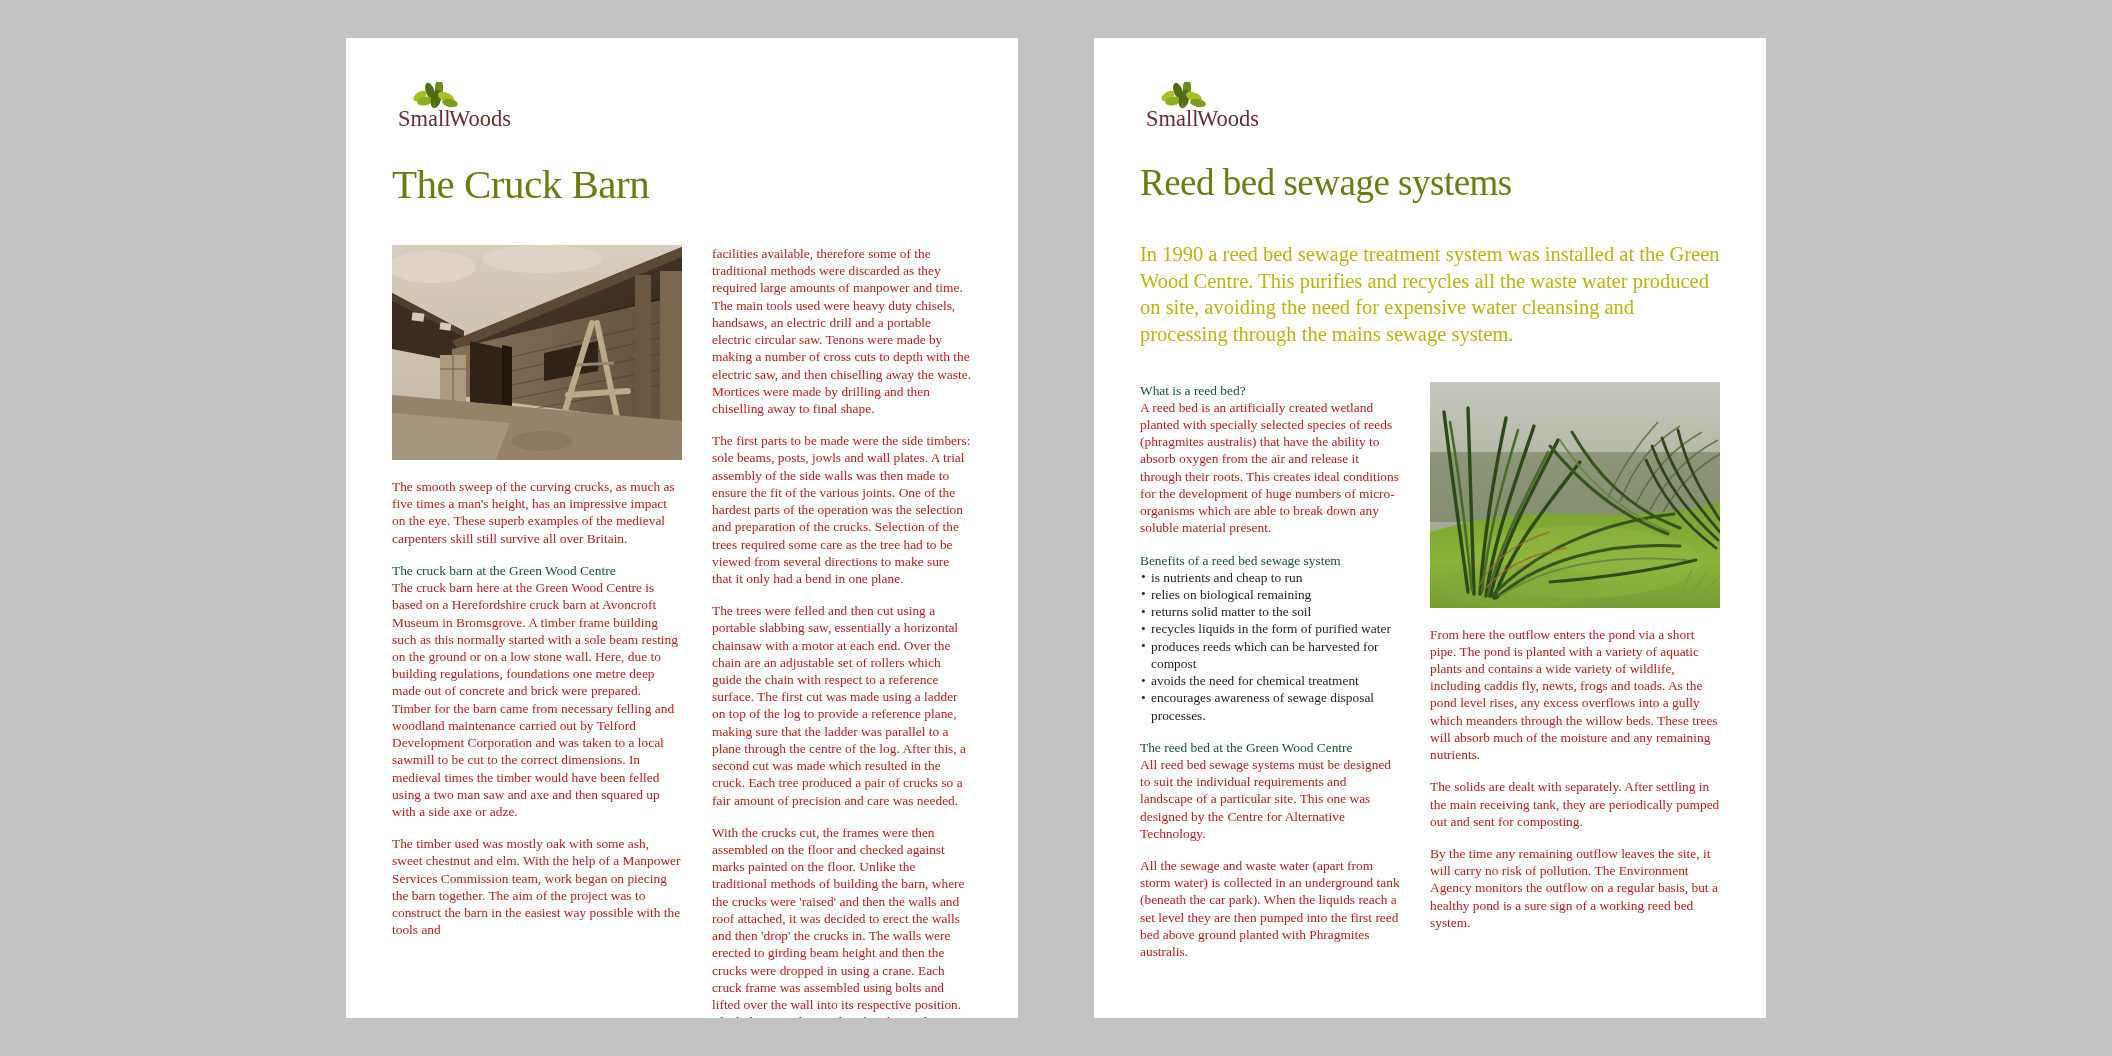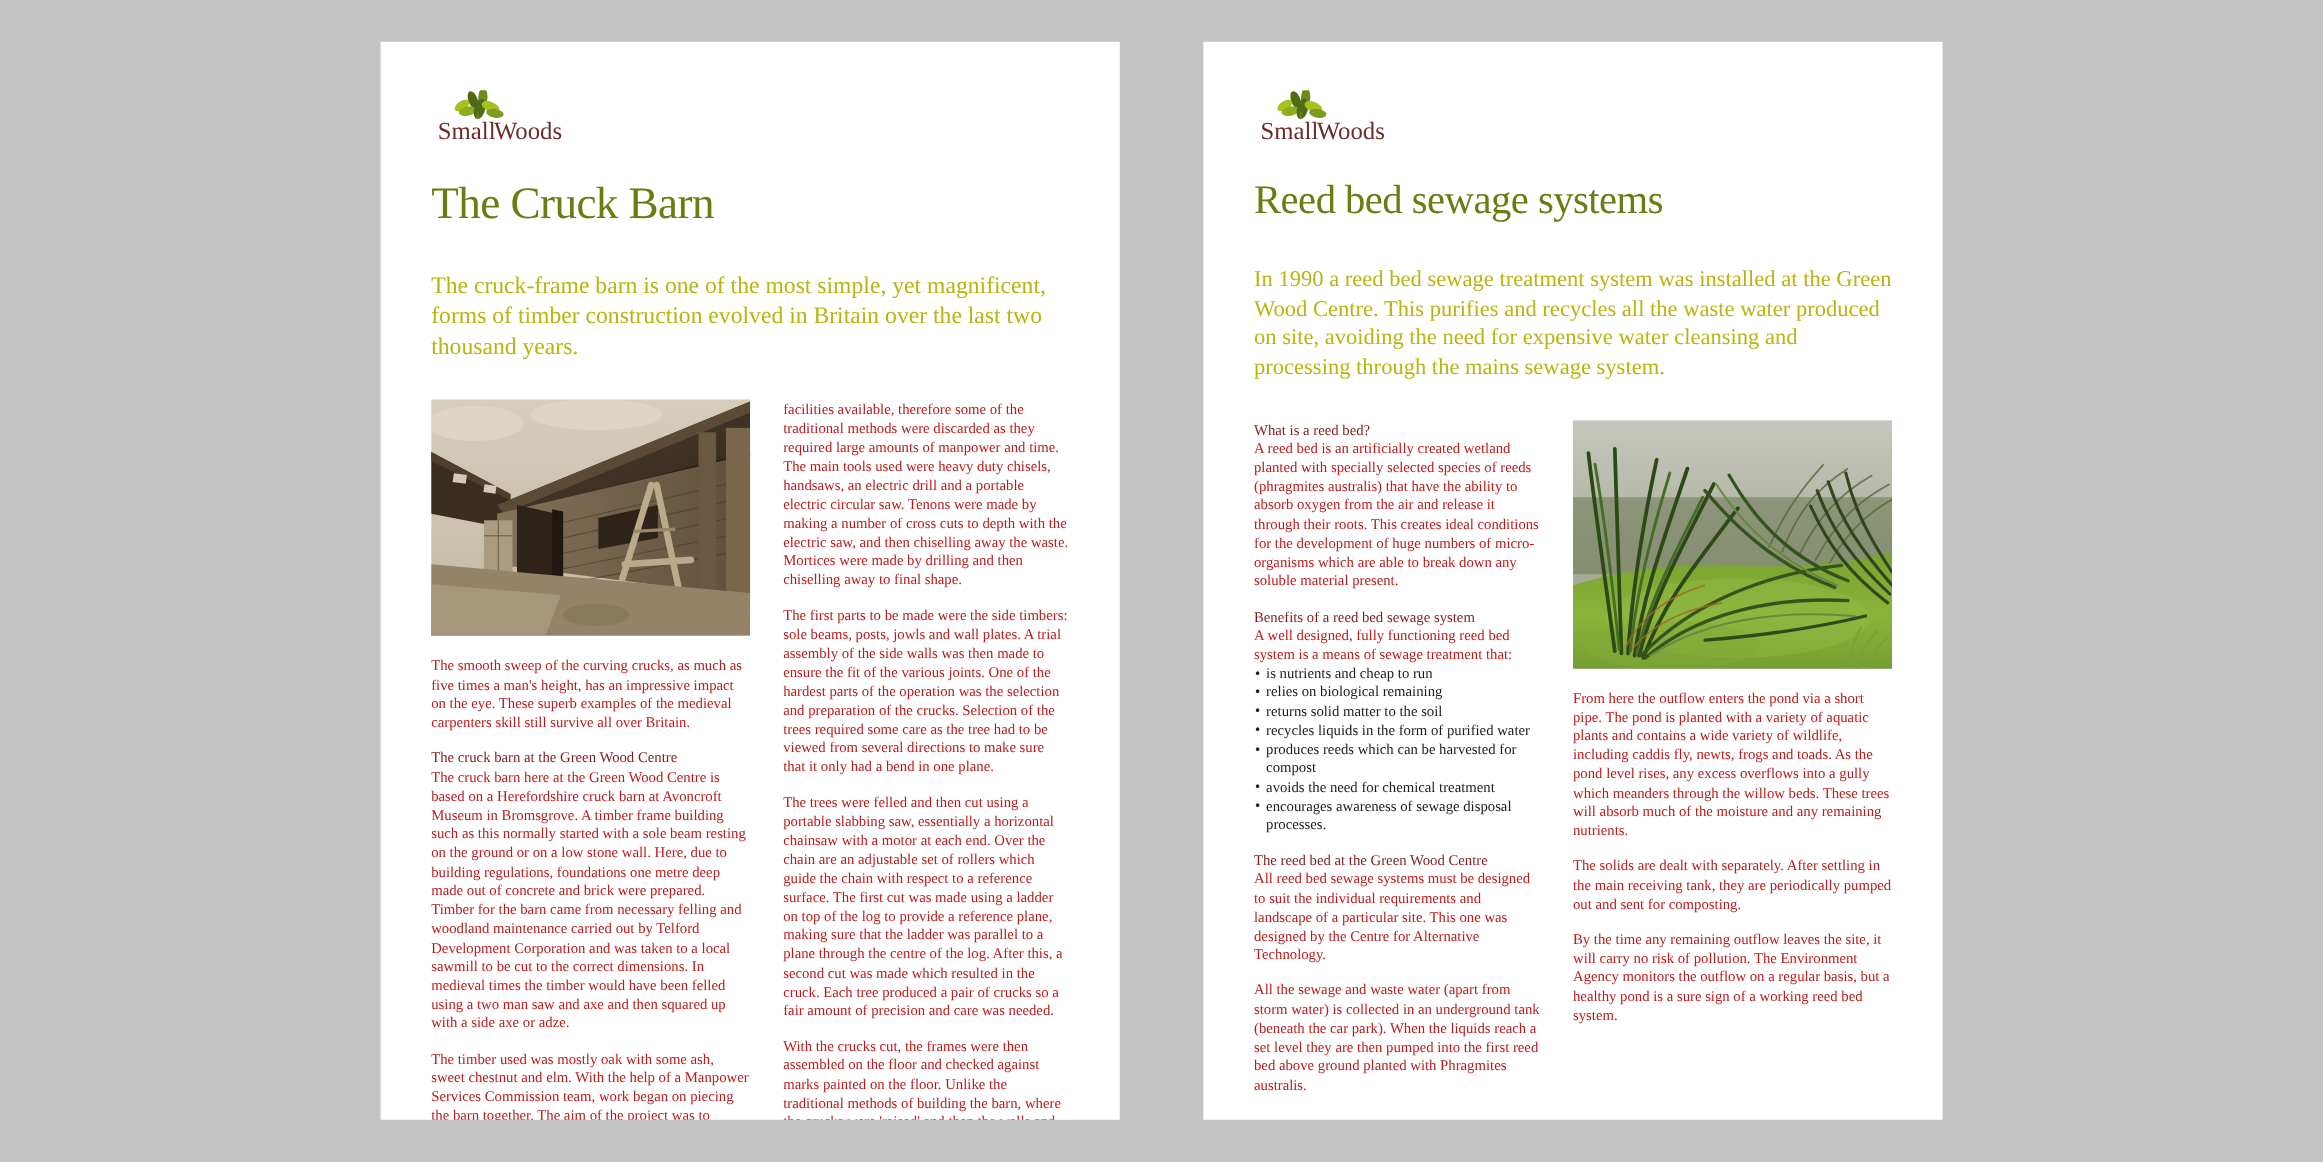--- a/index.html
+++ b/index.html
@@ -132,7 +132,6 @@
 
     <h1 class="page-title">The Cruck Barn</h1>
 
-    <p class="standfirst">The cruck-frame barn is one of the most simple, yet magnificent, forms of timber construction evolved in Britain over the last two thousand years.</p>
 
     <div class="cols">
 

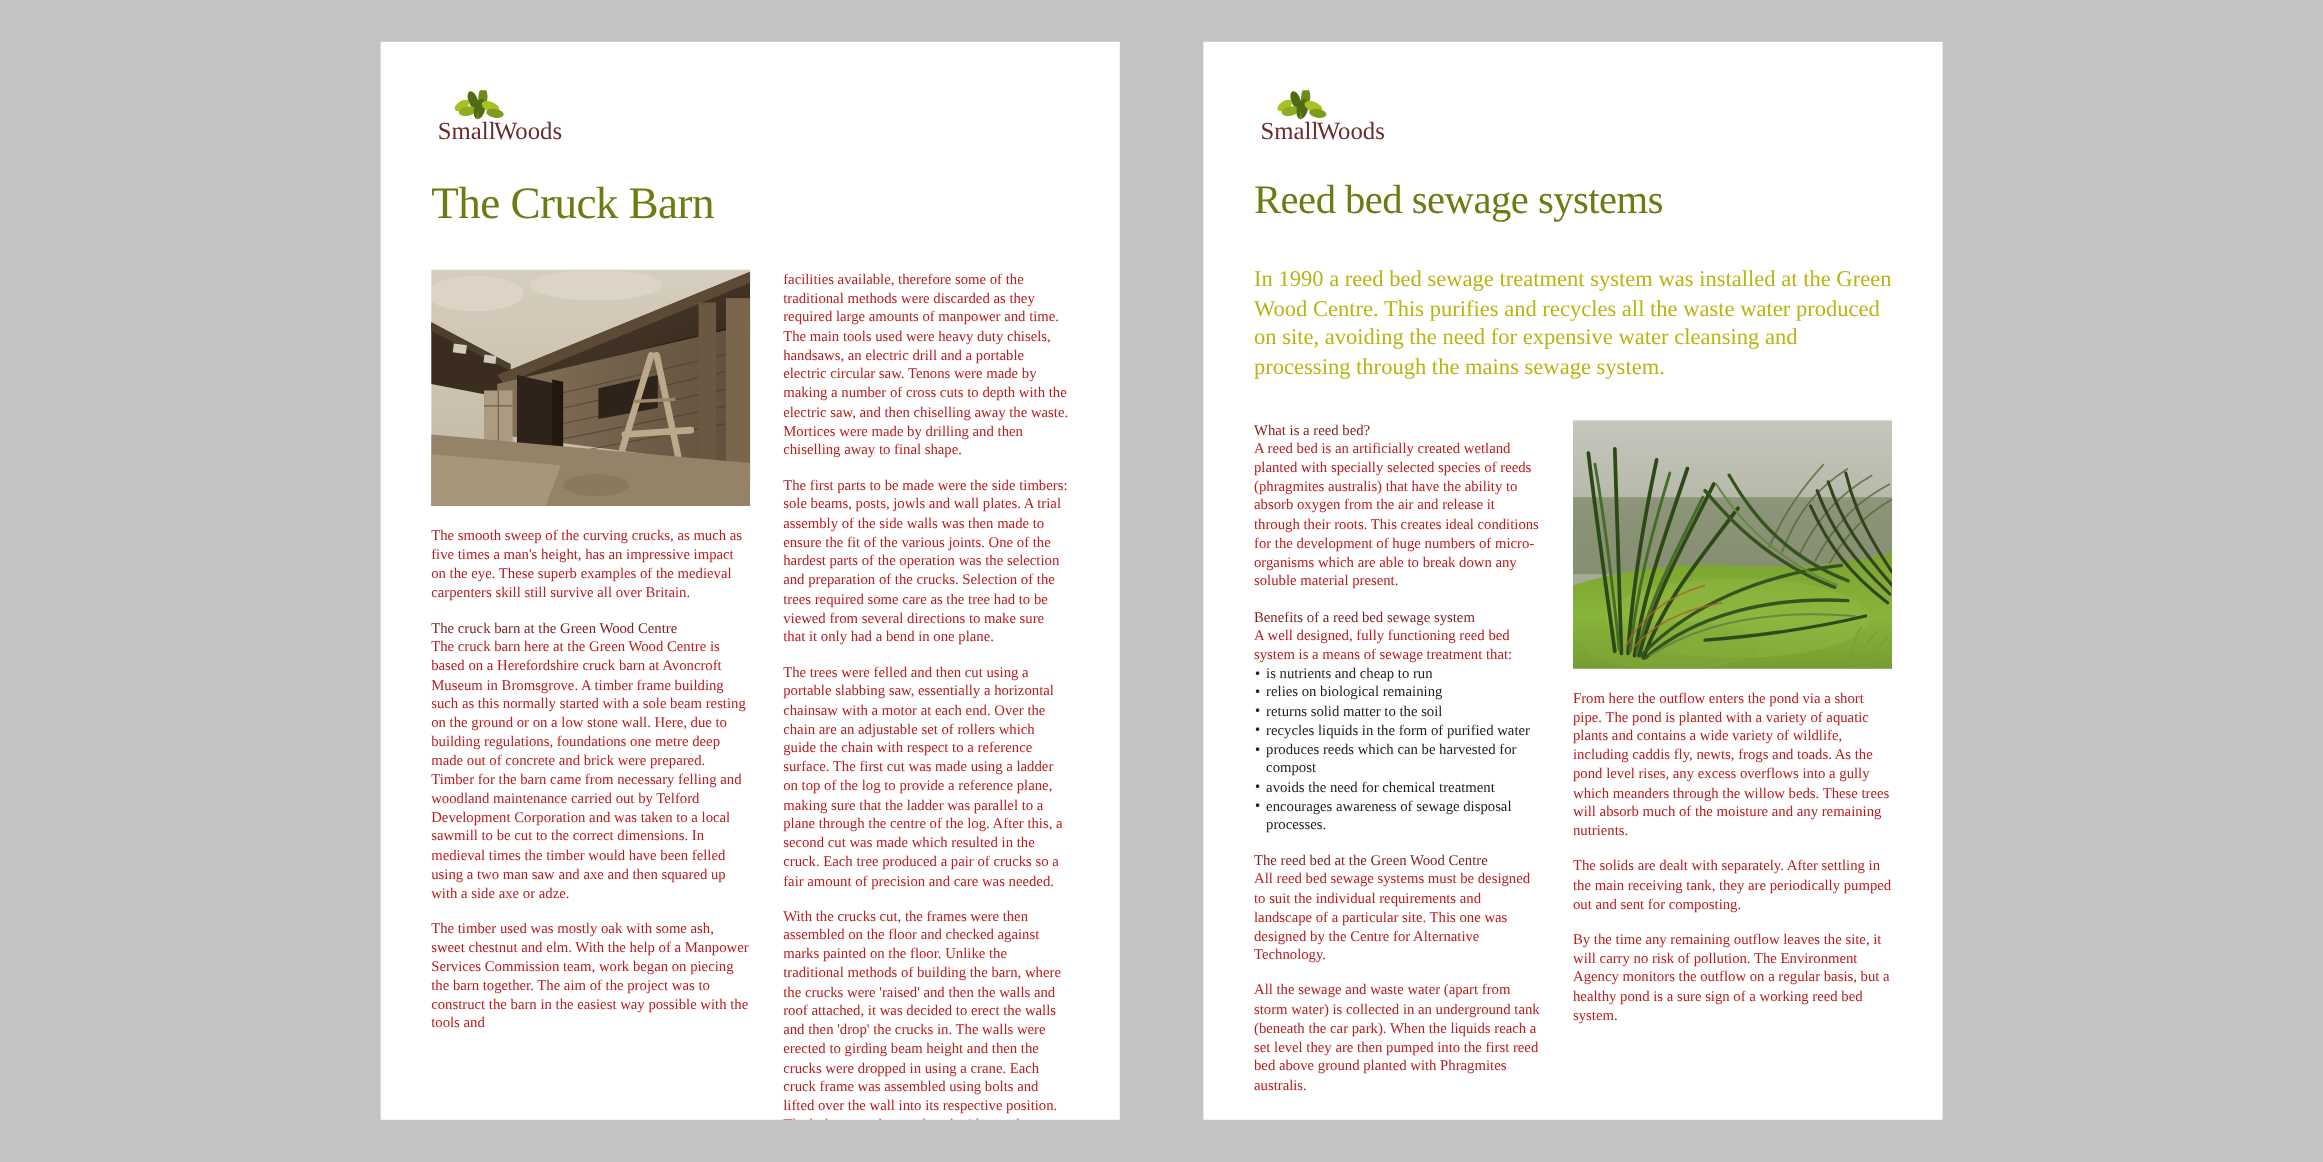--- a/index.html
+++ b/index.html
@@ -80,7 +80,7 @@
   p.body:last-child { margin-bottom: 0; }
 
   h3.sub {
-    color: #7f1d1d;
+    color: #14532d;
     font-size: 13.4px;
     font-weight: normal;
     line-height: 1.285;

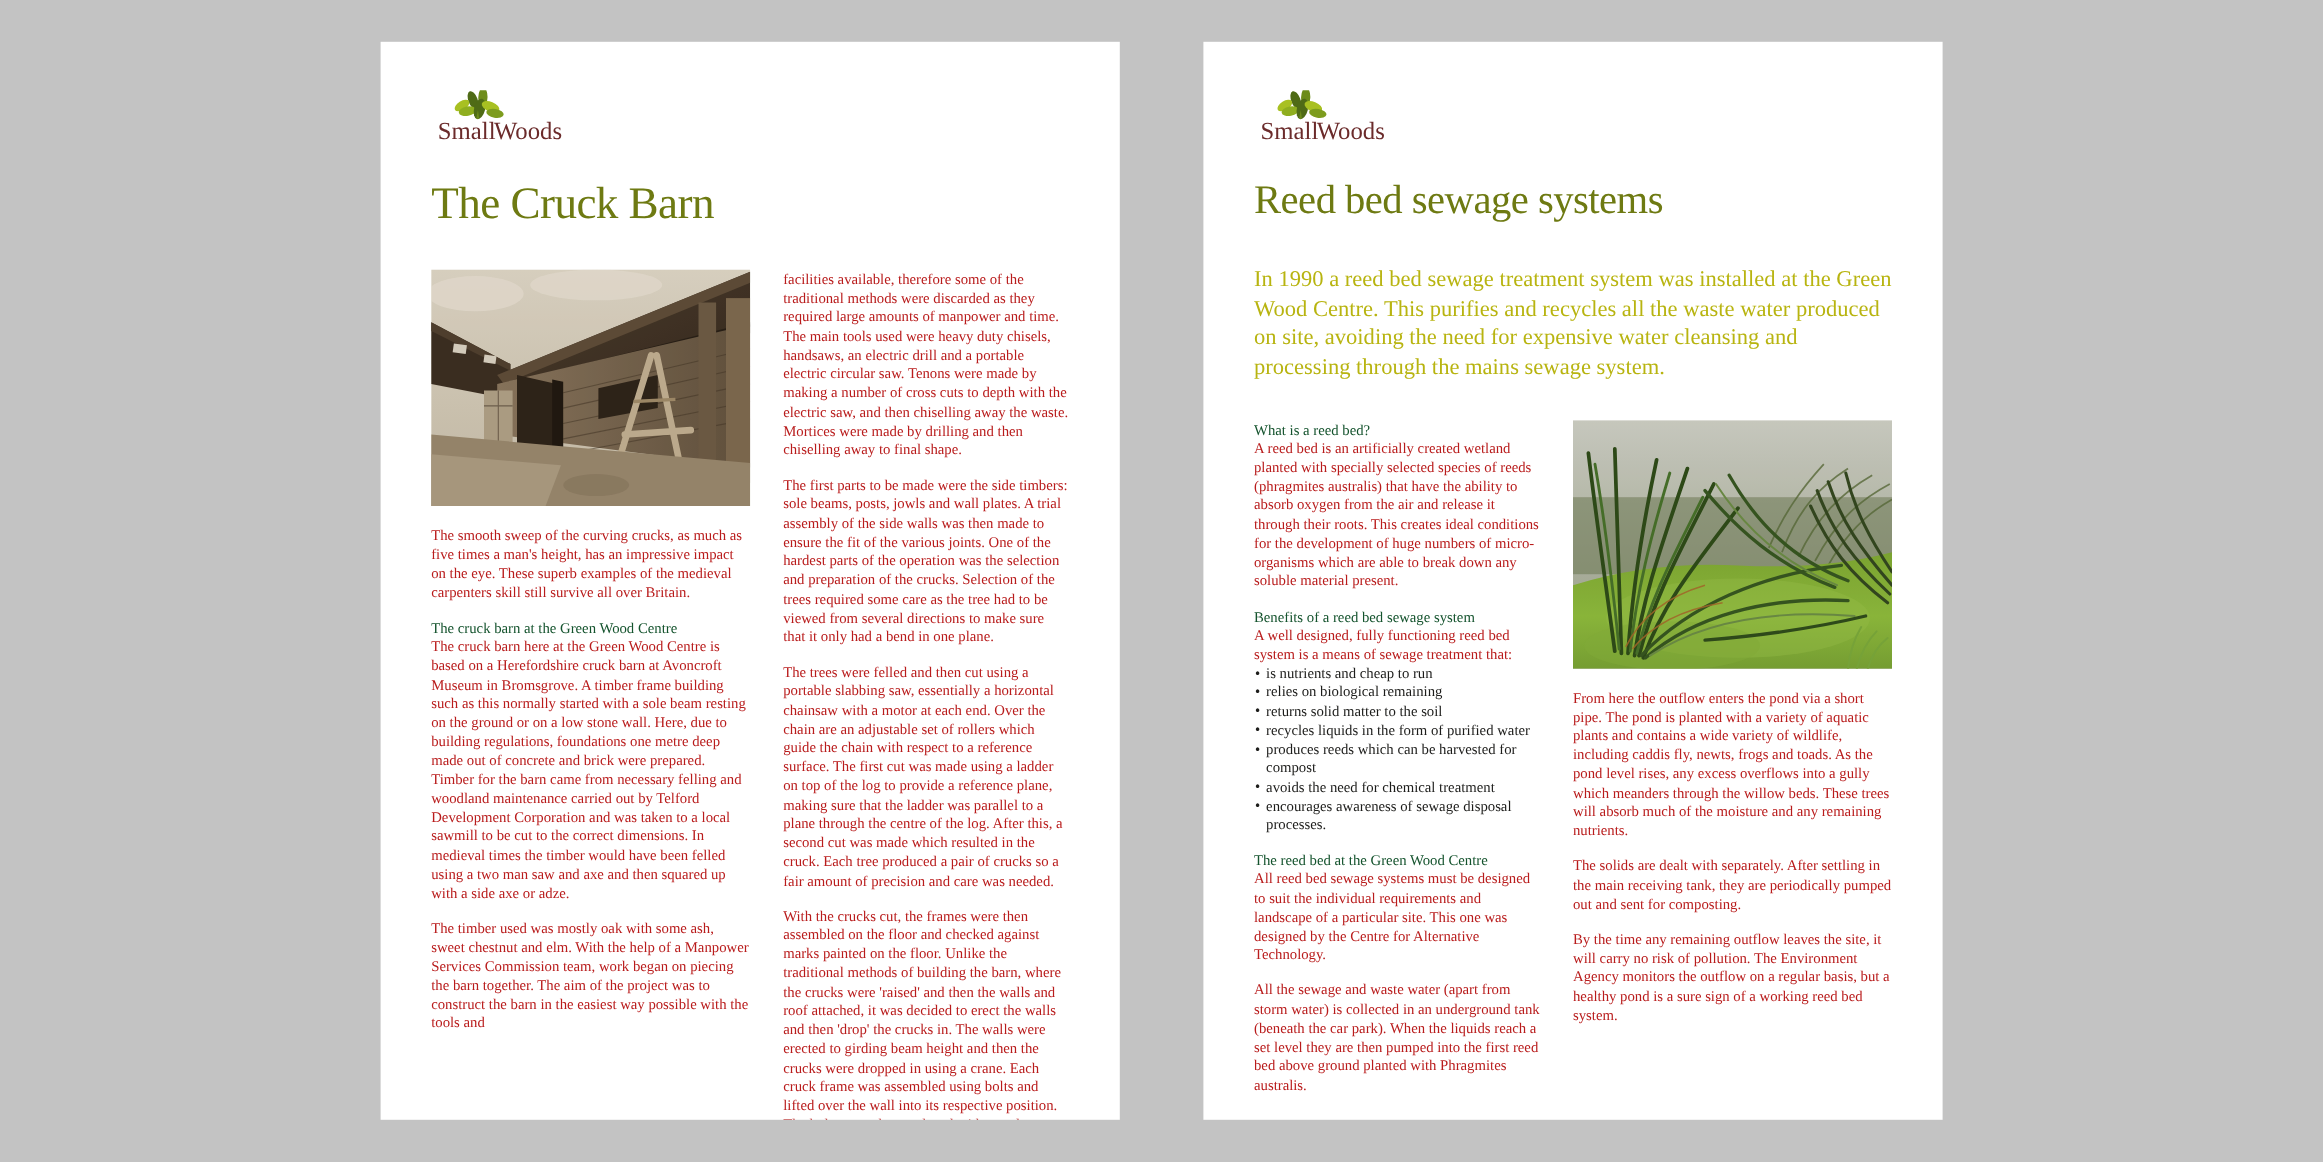--- a/index.html
+++ b/index.html
@@ -252,7 +252,6 @@
         <p class="body">A reed bed is an artificially created wetland planted with specially selected species of reeds (phragmites australis) that have the ability to absorb oxygen from the air and release it through their roots. This creates ideal conditions for the development of huge numbers of micro-organisms which are able to break down any soluble material present.</p>
 
         <h3 class="sub">Benefits of a reed bed sewage system</h3>
-        <p class="body" style="margin-bottom:0">A well designed, fully functioning reed bed system is a means of sewage treatment that:</p>
         <ul class="bullets">
           <li>is nutrients and cheap to run</li>
           <li>relies on biological remaining</li>

